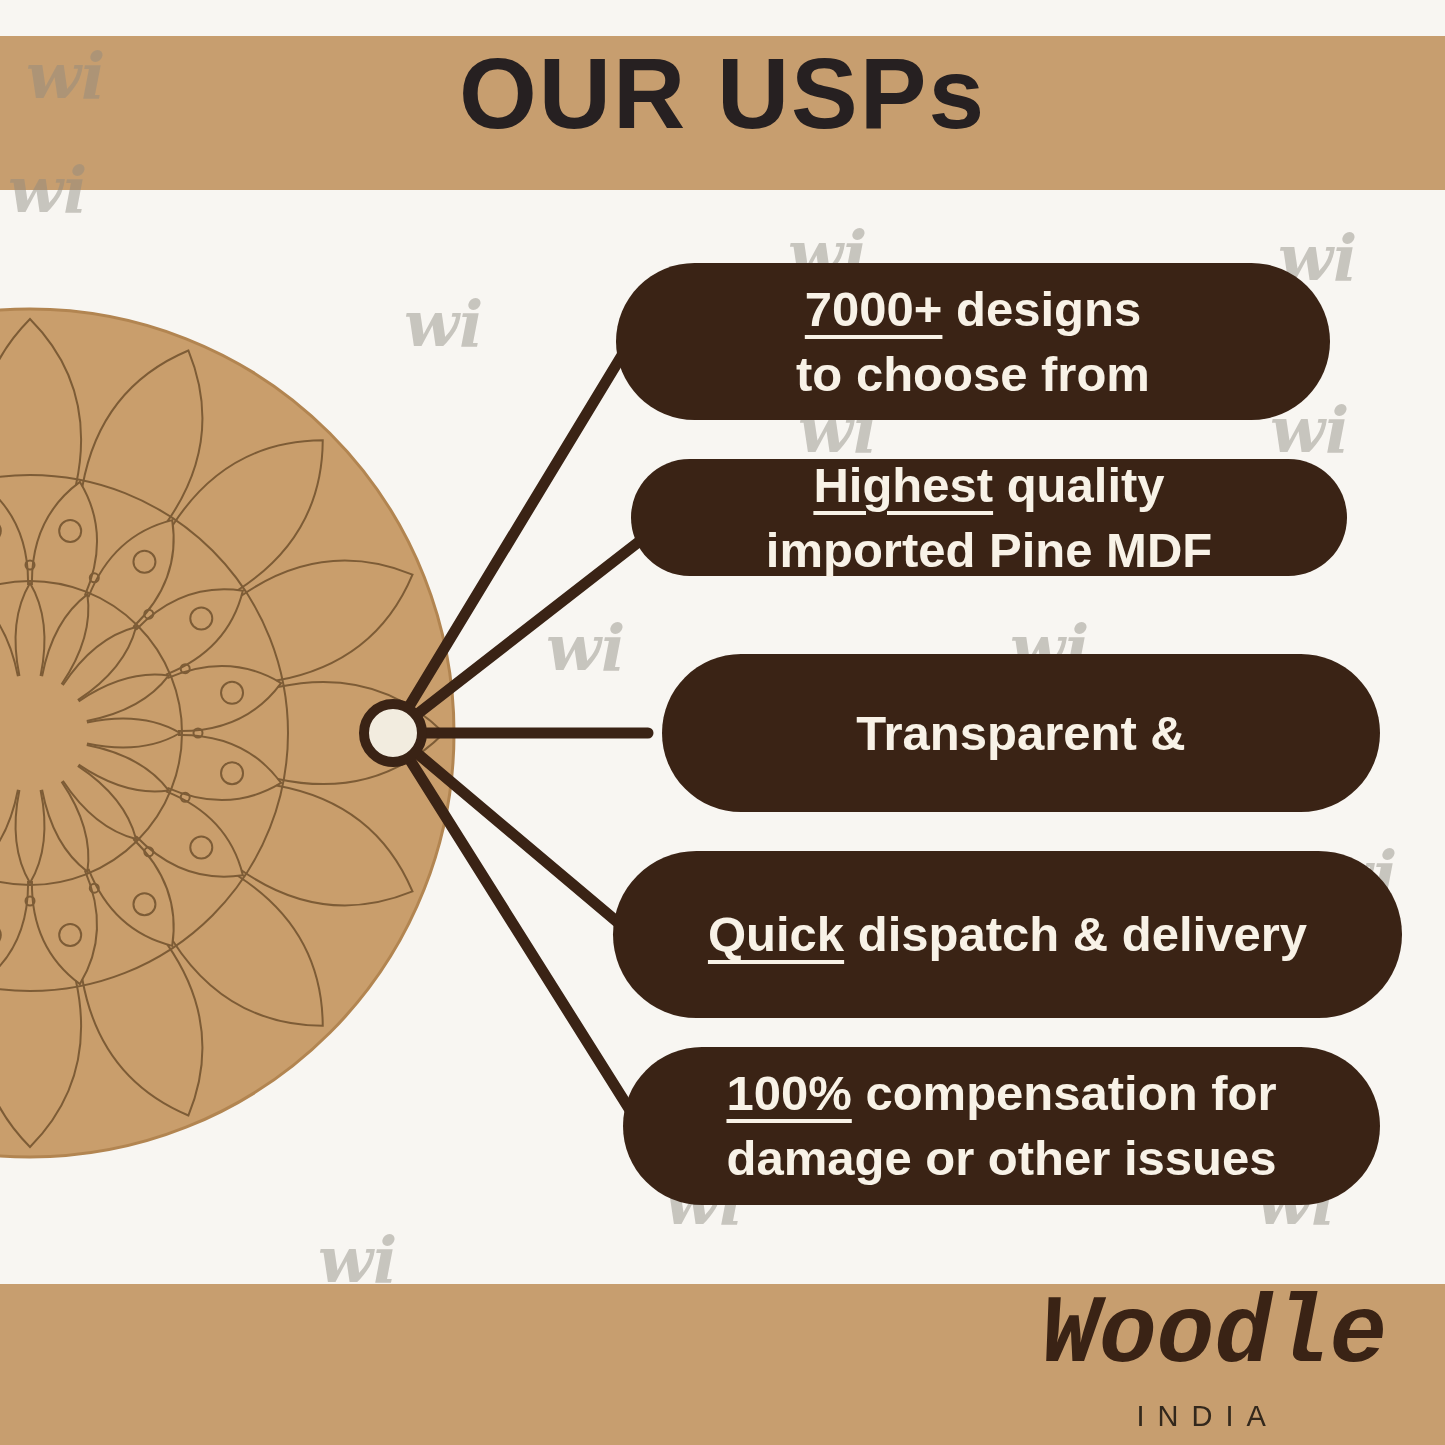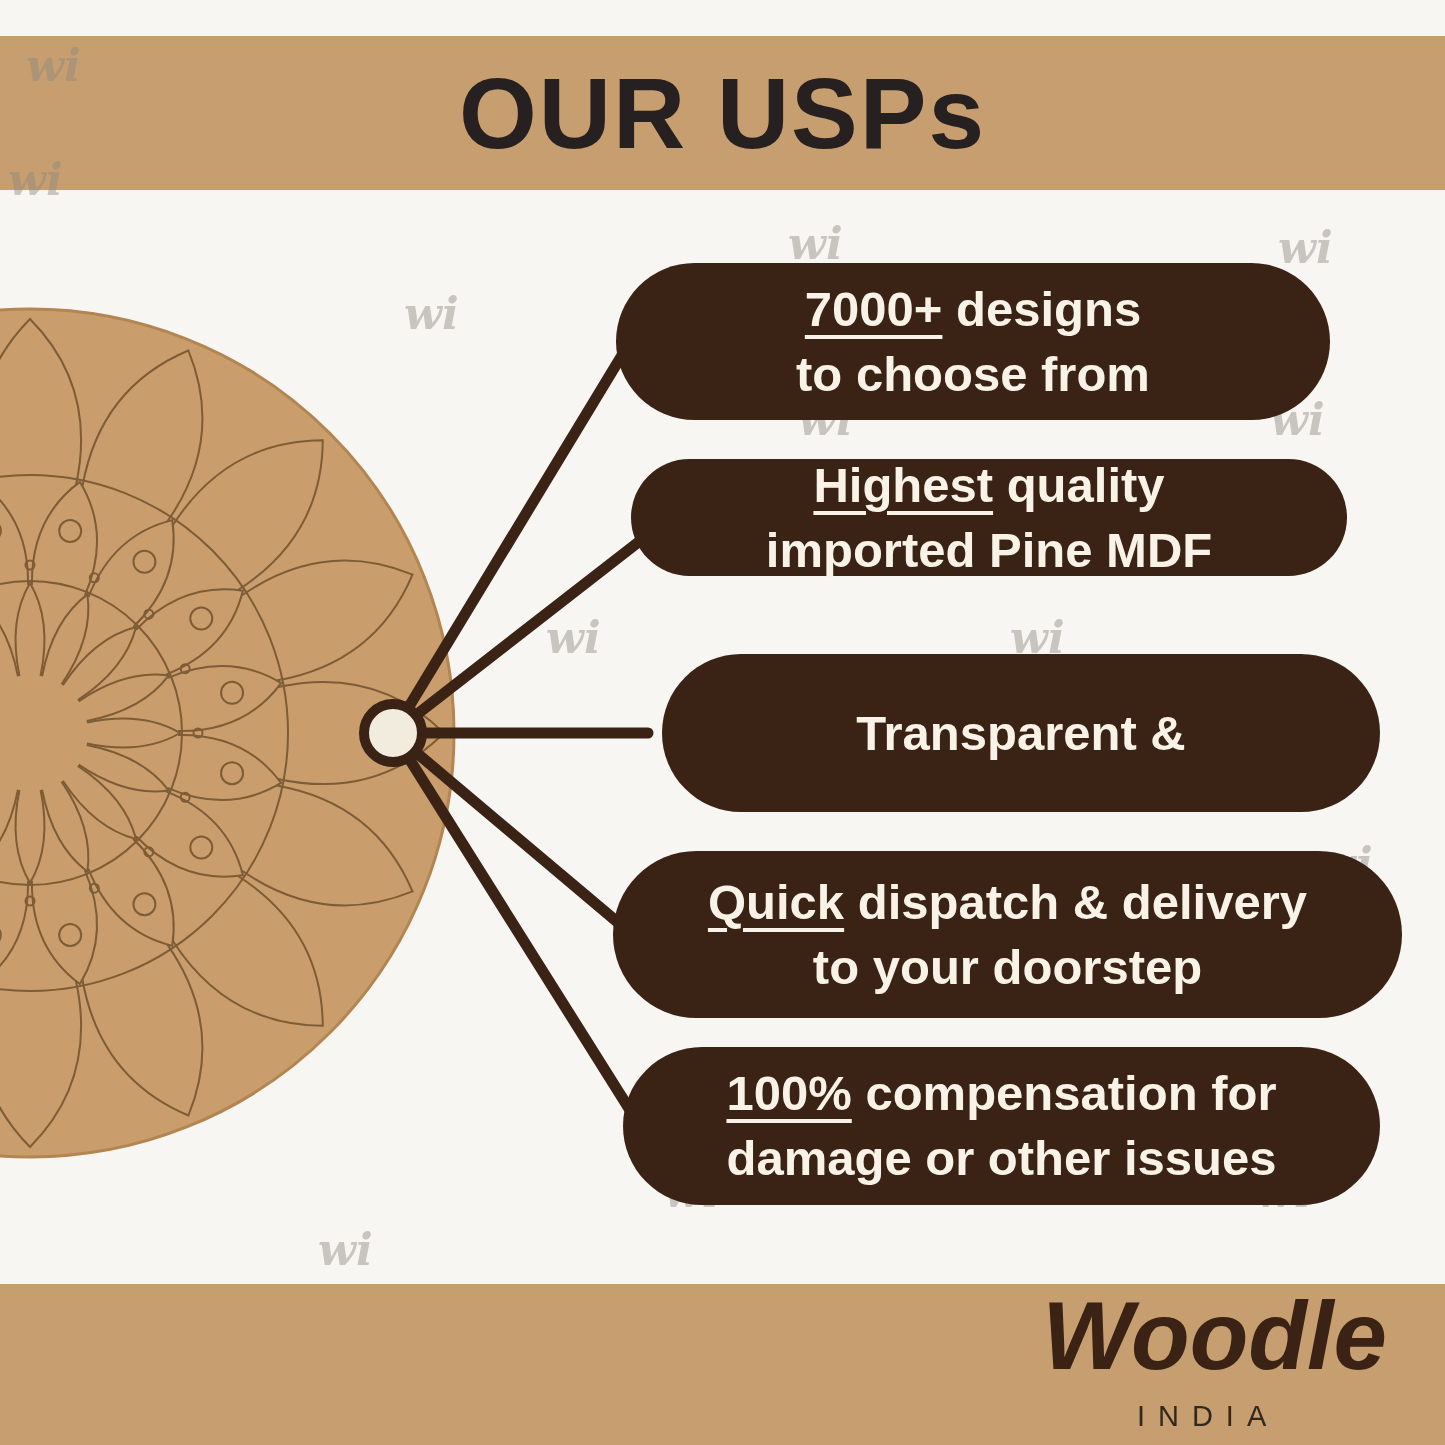--- a/index.html
+++ b/index.html
@@ -12,7 +12,7 @@
   .title{font-size:100px;font-weight:bold;letter-spacing:2px;color:var(--title,#262021);}
   .watermarks{position:absolute;inset:0;z-index:1;pointer-events:none;}
   .wm{position:absolute;font-family:"DejaVu Serif",serif;font-style:italic;font-weight:bold;
-      font-size:44px;color:var(--watermark,#8e8a80);opacity:.45;line-height:1;}
+      font-size:64px;color:var(--watermark,#8e8a80);opacity:.45;line-height:1;}
   #scene{position:absolute;left:0;top:0;z-index:2;pointer-events:none;}
   .capsule{position:absolute;z-index:3;background:var(--capsule,#3a2315);border-radius:999px;
            display:flex;flex-direction:column;justify-content:center;align-items:center;

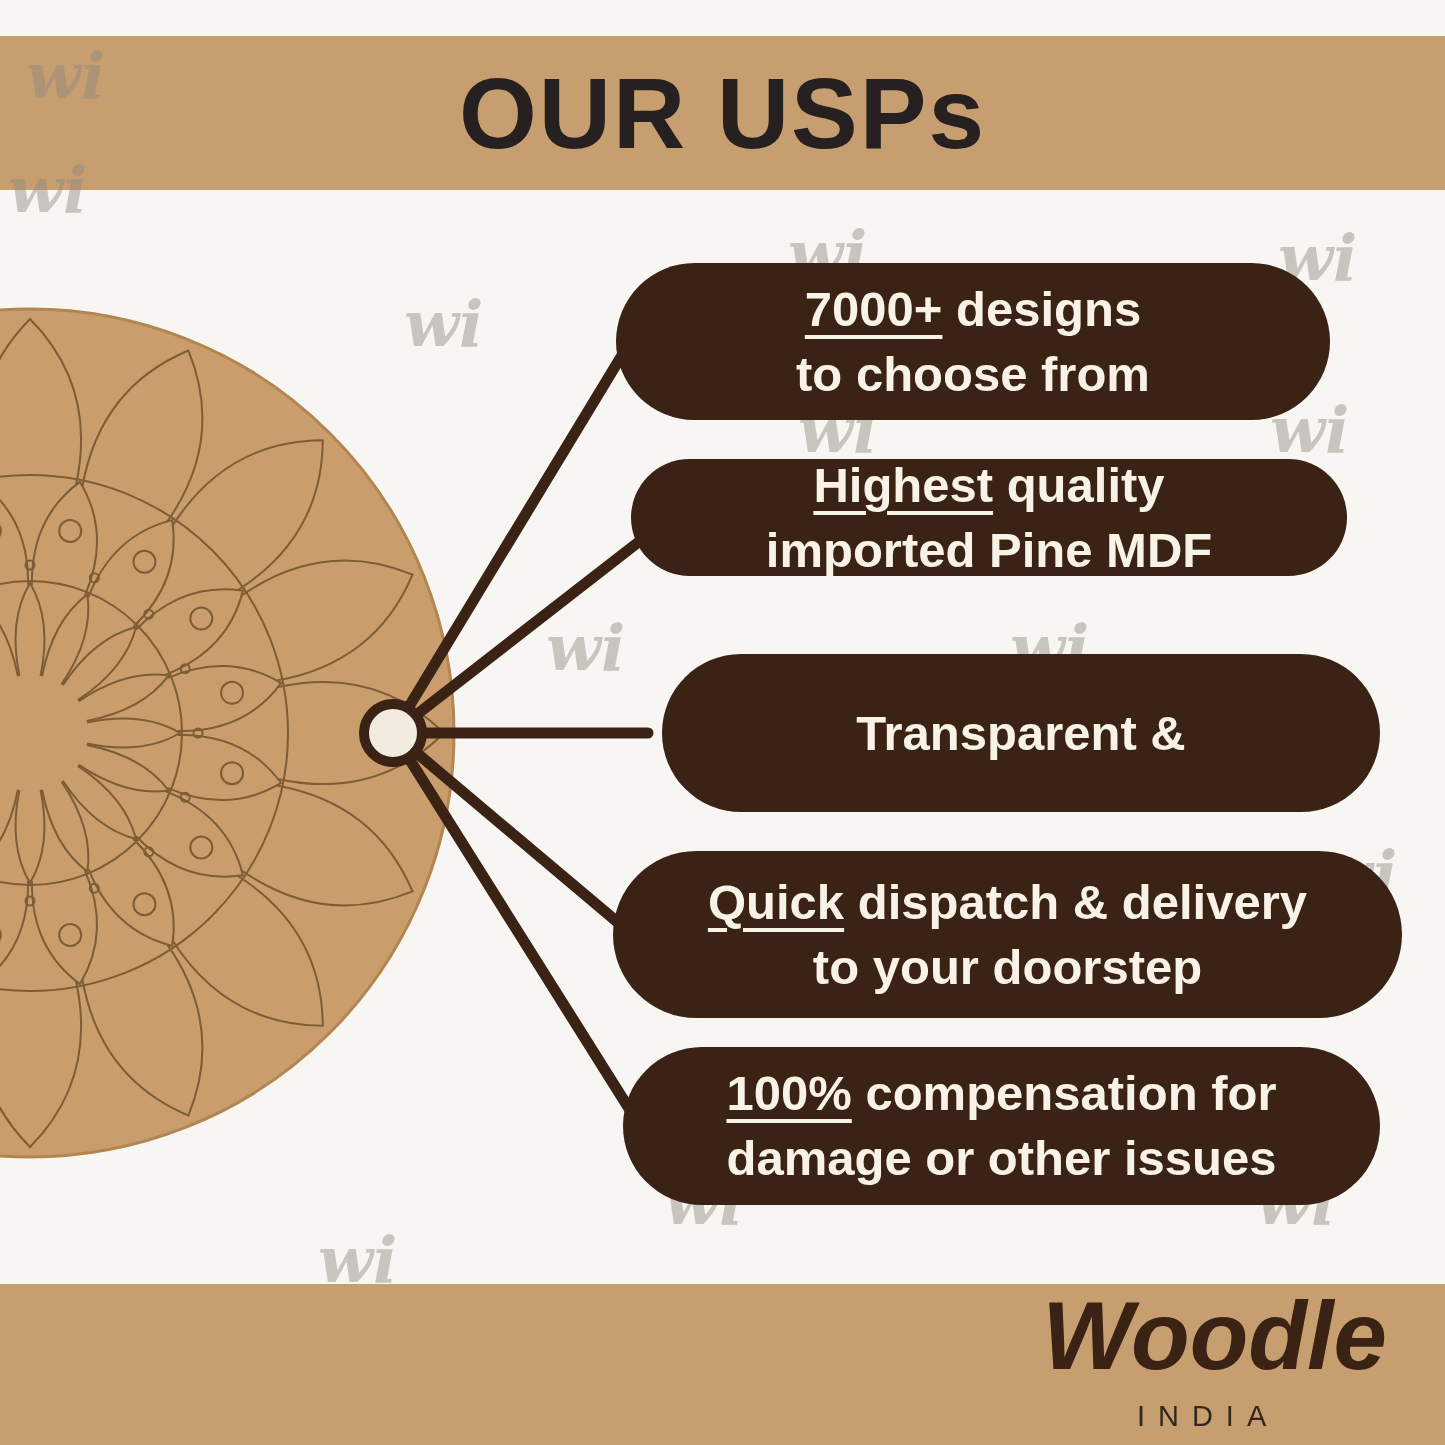--- a/index.html
+++ b/index.html
@@ -7,7 +7,7 @@
   .page{position:relative;width:1445px;height:1445px;background:var(--background,#f8f6f2);
         overflow:hidden;font-family:"Liberation Sans",sans-serif;}
   .band{position:absolute;left:0;width:100%;background:var(--band,#c79e6f);}
-  .band-top{top:36px;height:154px;display:flex;align-items:center;justify-content:center;z-index:0;}
+  .band-top{top:36px;height:154px;display:flex;align-items:flex-start;justify-content:center;z-index:0;}
   .band-bottom{bottom:0;height:161px;z-index:2;}
   .title{font-size:100px;font-weight:bold;letter-spacing:2px;color:var(--title,#262021);}
   .watermarks{position:absolute;inset:0;z-index:1;pointer-events:none;}

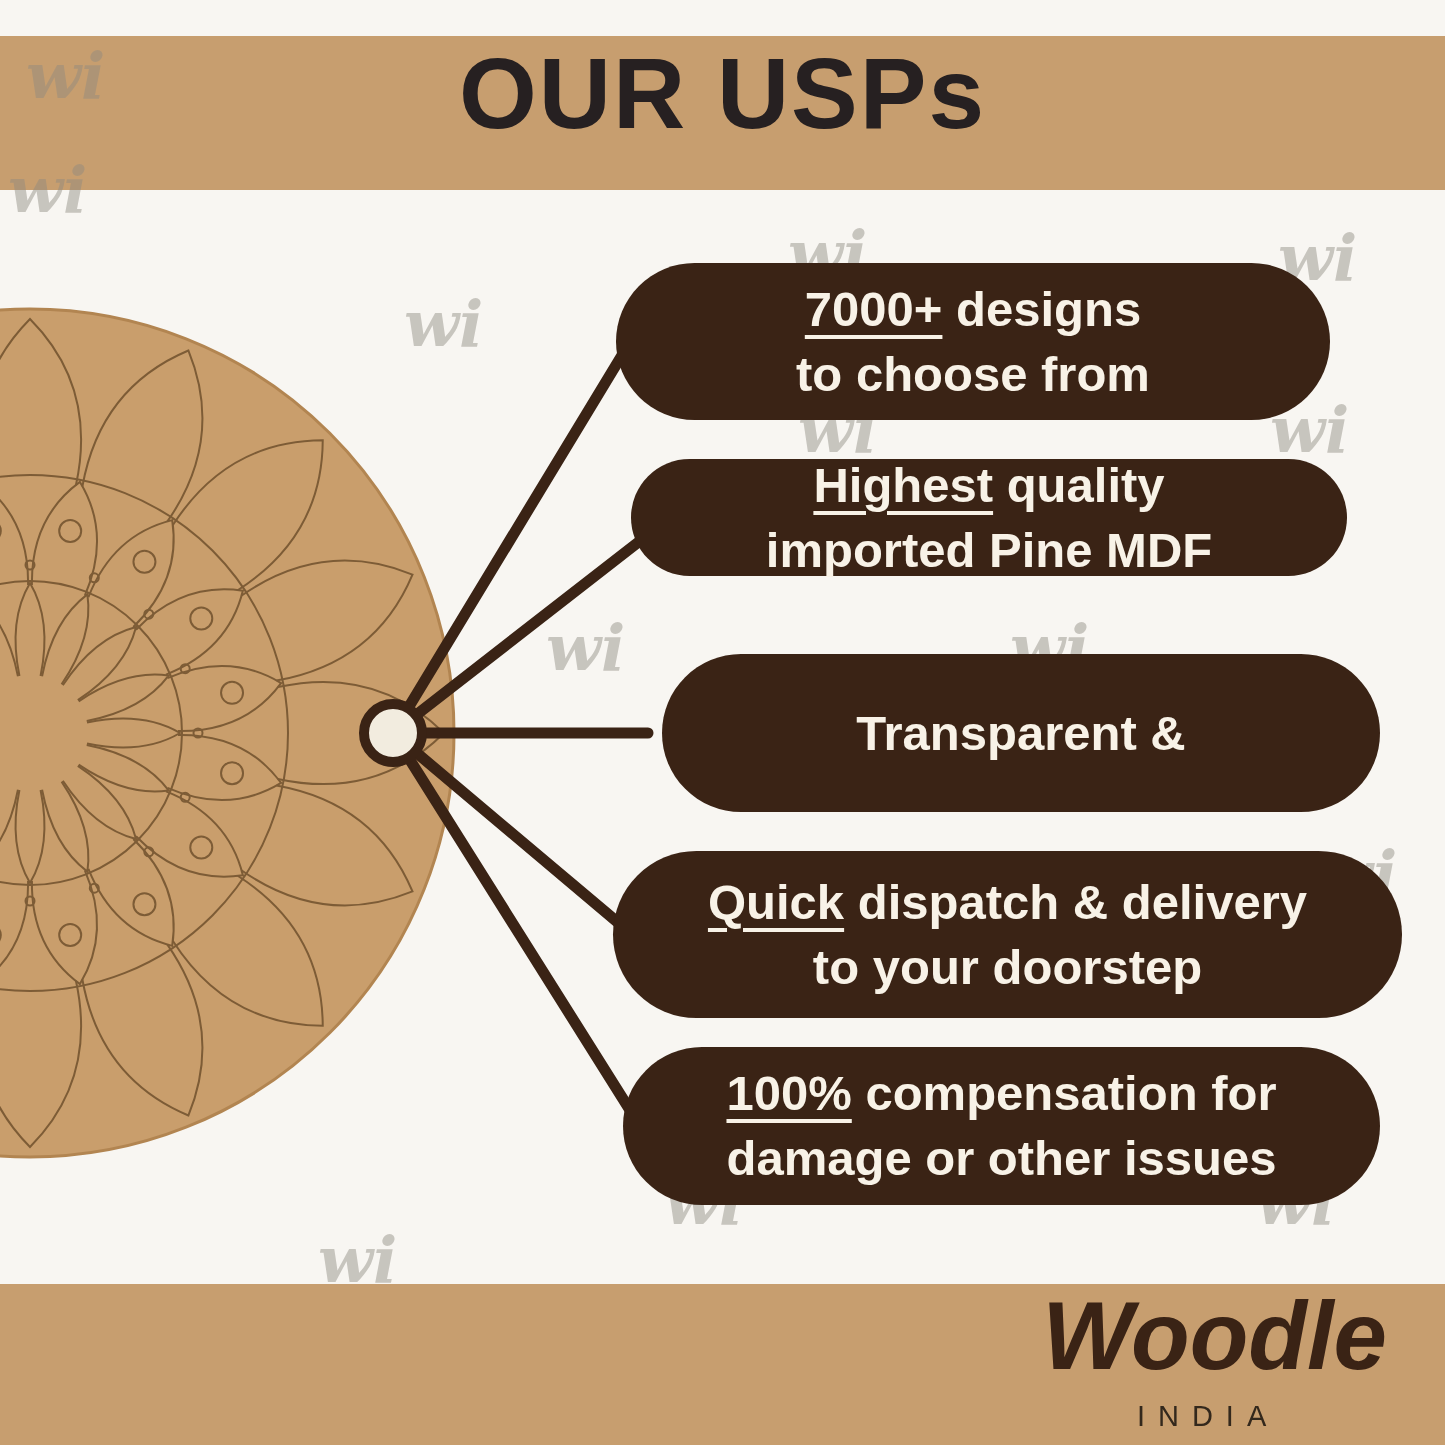--- a/index.html
+++ b/index.html
@@ -158,7 +158,6 @@
 
   <div class="capsule" style="left:613px;top:851px;width:789px;height:167px">
     <div><span class="u">Quick</span><span> dispatch &amp; delivery</span></div>
-    <div><span>to your doorstep</span></div>
   </div>
 
   <div class="capsule" style="left:623px;top:1047px;width:757px;height:158px">

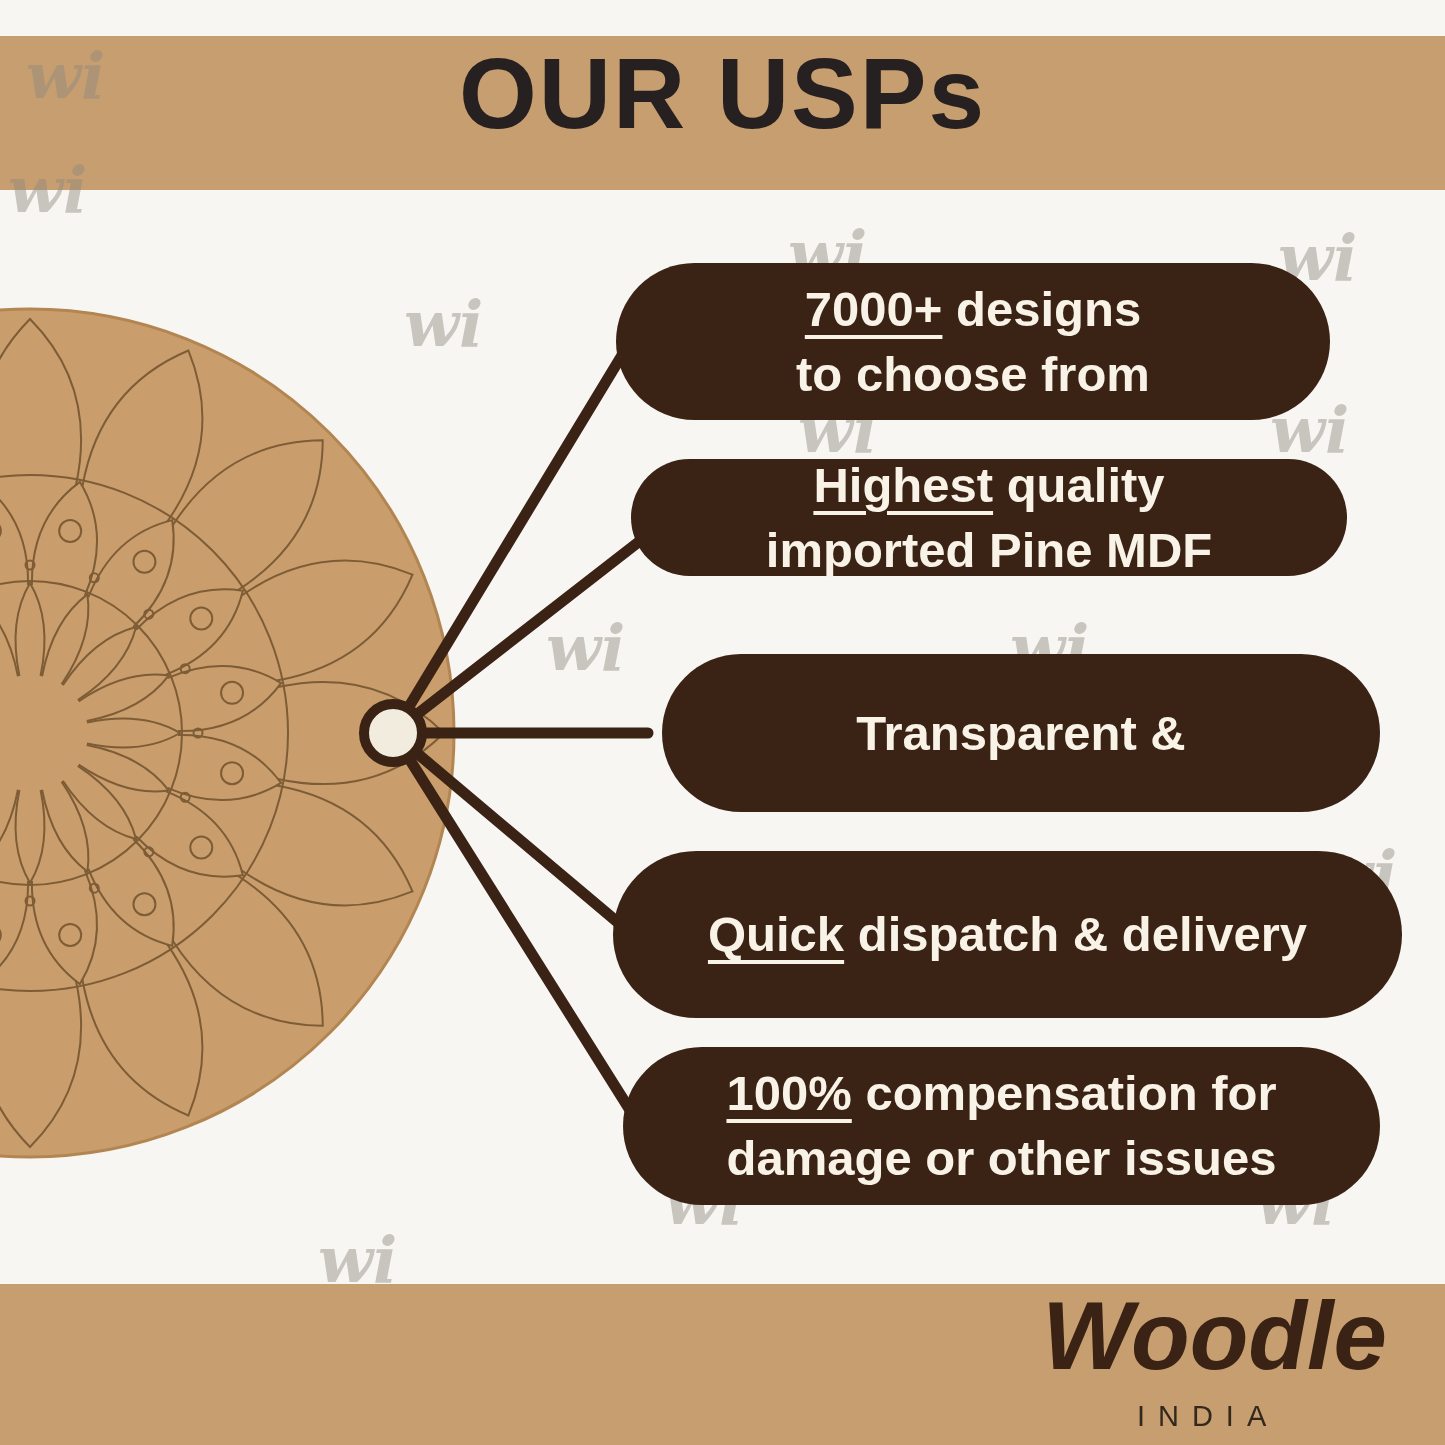--- a/index.html
+++ b/index.html
@@ -20,7 +20,7 @@
            text-align:left;padding:0 28px;}
   .u{text-decoration:underline;text-decoration-thickness:4px;text-underline-offset:9px;}
   .brand{position:absolute;right:58px;bottom:12px;z-index:3;text-align:center;color:var(--brand,#3a2315);}
-  .brand-name{font-family:Liberation Sans, sans-serif;font-style:italic;font-weight:bold;
+  .brand-name{font-family:Liberation Mono, monospace;font-style:italic;font-weight:bold;
               font-size:96px;line-height:1;margin-left:26px;}
   .brand-sub{font-size:29px;letter-spacing:13px;padding-left:13px;font-weight:normal;
              margin-top:16px;color:#33281c;}

